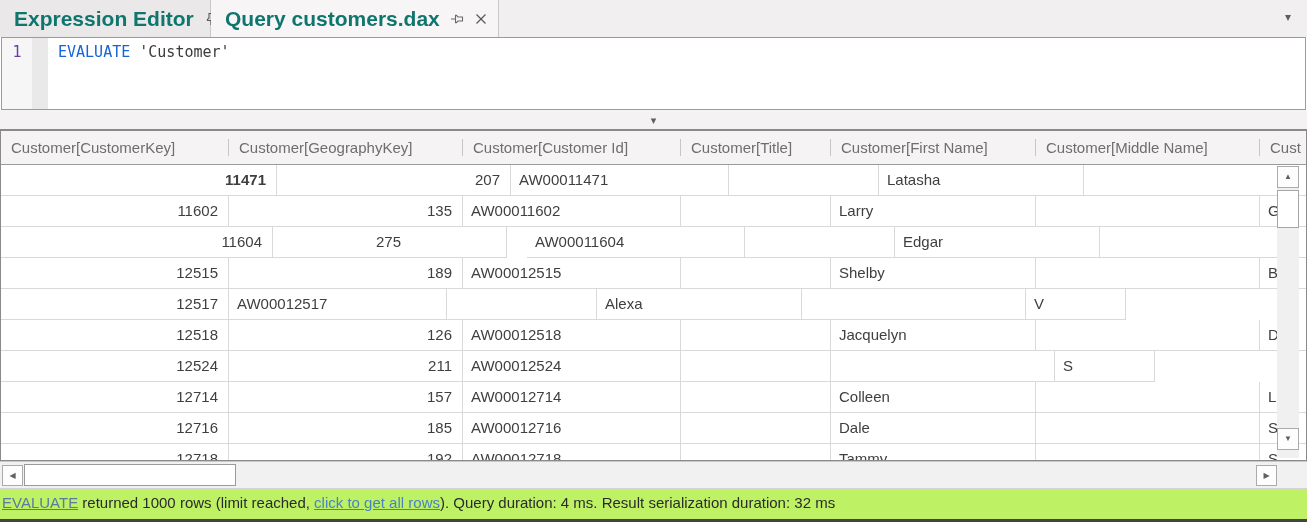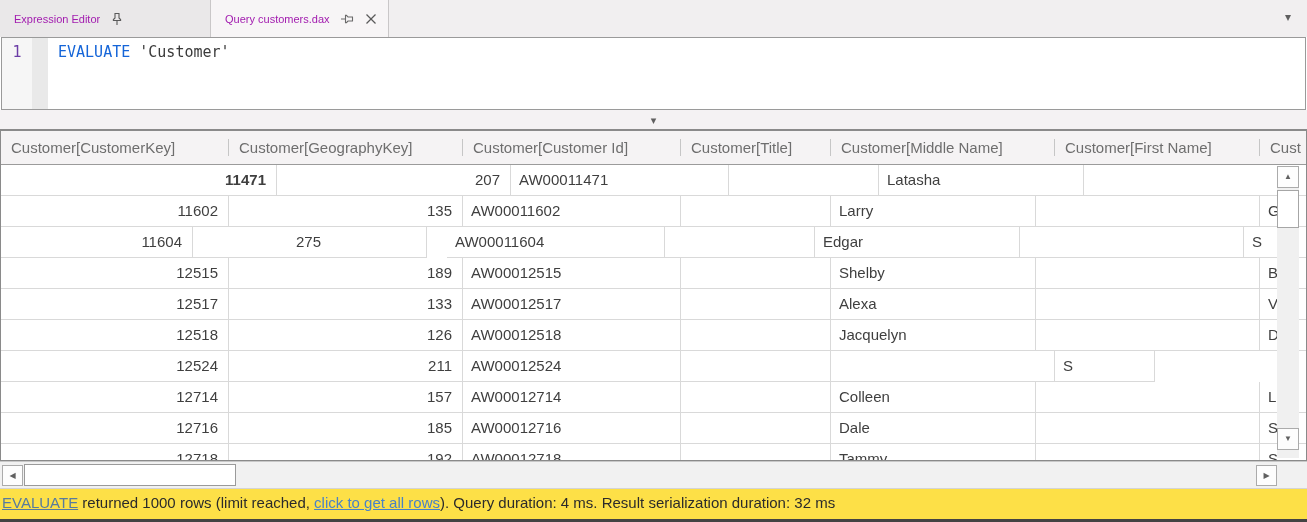--- a/index.html
+++ b/index.html
@@ -11,7 +11,7 @@
   .tab { height:37px; display:flex; align-items:center; padding:0 10px 0 14px; border-right:1px solid #c9c7c8; cursor:default; }
   .tab-expression { background:#eae8e9; width:211px; }
   .tab-query { background:#f7f5f6; }
-  .tab-label { font-size:11px; font-weight:normal; color:#a21caf; white-space:nowrap; }
+  .tab-label { font-size:21px; font-weight:bold; color:#0f766e; white-space:nowrap; }
   .tab-icon { margin-left:10px; display:inline-flex; align-items:center; }
   .pin-rot { transform:rotate(90deg); }
   .tabbar-rest { flex:1; position:relative; }

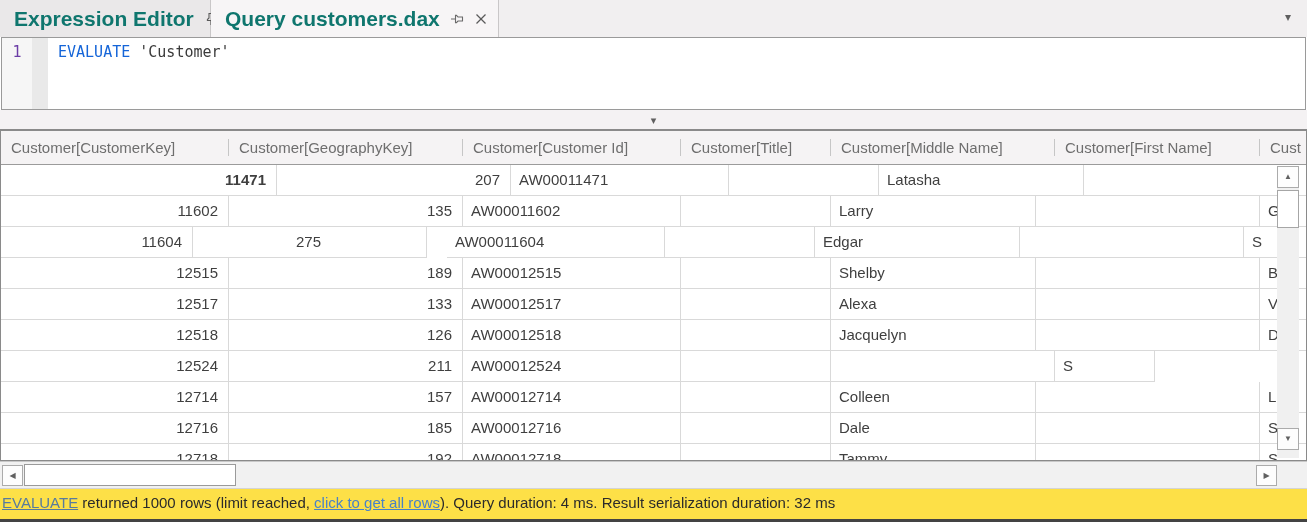--- a/index.html
+++ b/index.html
@@ -116,8 +116,8 @@
         <div class="hcell" style="width: 234px;">Customer[GeographyKey]</div>
         <div class="hcell" style="width: 218px;">Customer[Customer Id]</div>
         <div class="hcell" style="width: 150px;">Customer[Title]</div>
+        <div class="hcell" style="width: 205px;">Customer[First Name]</div>
         <div class="hcell" style="width: 224px;">Customer[Middle Name]</div>
-        <div class="hcell" style="width: 205px;">Customer[First Name]</div>
         <div class="hcell" style="width: 100px;">Cust</div>
       </div>
     <div id="grid-body">

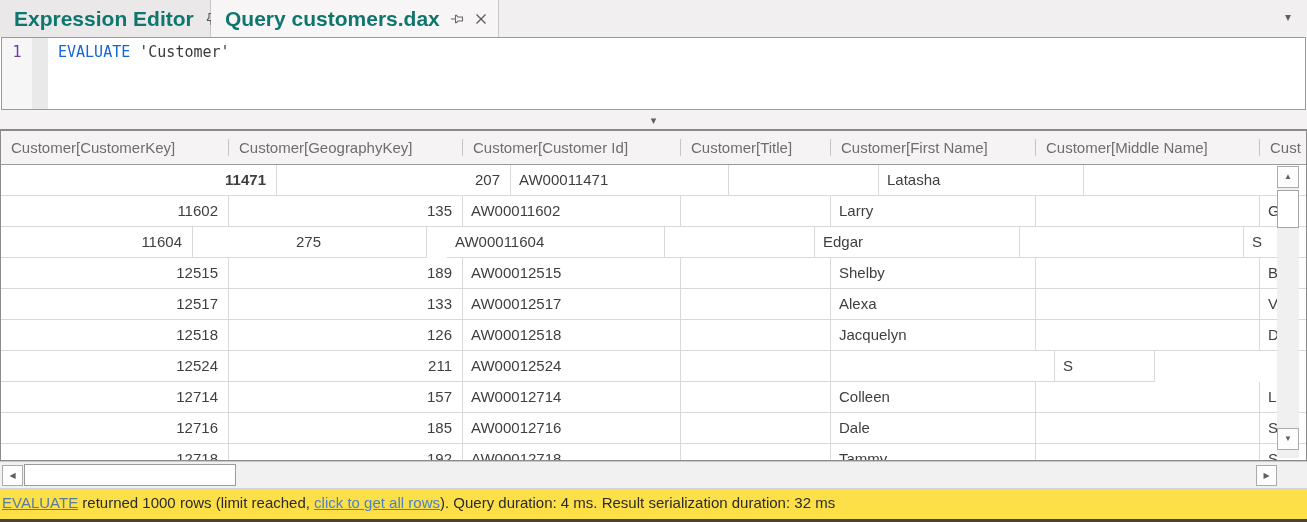--- a/index.html
+++ b/index.html
@@ -140,7 +140,7 @@
           <div class="gcell" style="width: 100px;">G</div>
         </div>
         <div class="grow">
-          <div class="gcell num" style="width: 192px;">11604</div>
+          <div class="gcell num" style="width: 272px;">11604</div>
           <div class="gcell num" style="width: 234px; text-align: center;">275</div>
           <div class="gcell" style="width: 218px; margin-left: 20px;">AW00011604</div>
           <div class="gcell" style="width: 150px;"></div>

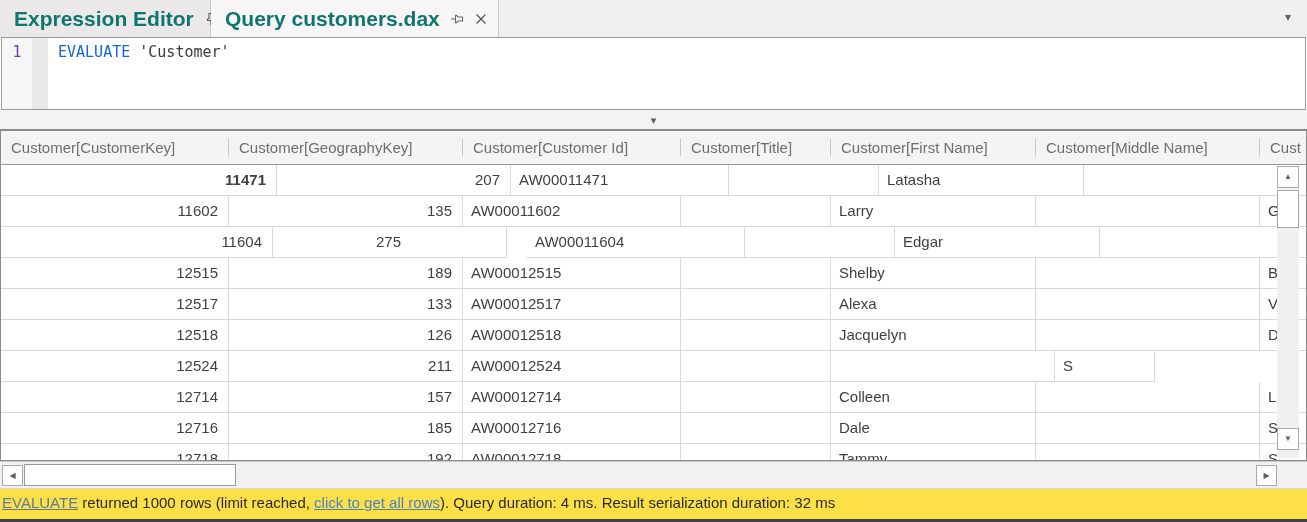--- a/index.html
+++ b/index.html
@@ -159,7 +159,6 @@
         </div>
         <div class="grow">
           <div class="gcell num" style="width: 228px;">12517</div>
-          <div class="gcell num" style="width: 234px;">133</div>
           <div class="gcell" style="width: 218px;">AW00012517</div>
           <div class="gcell" style="width: 150px;"></div>
           <div class="gcell" style="width: 205px;">Alexa</div>

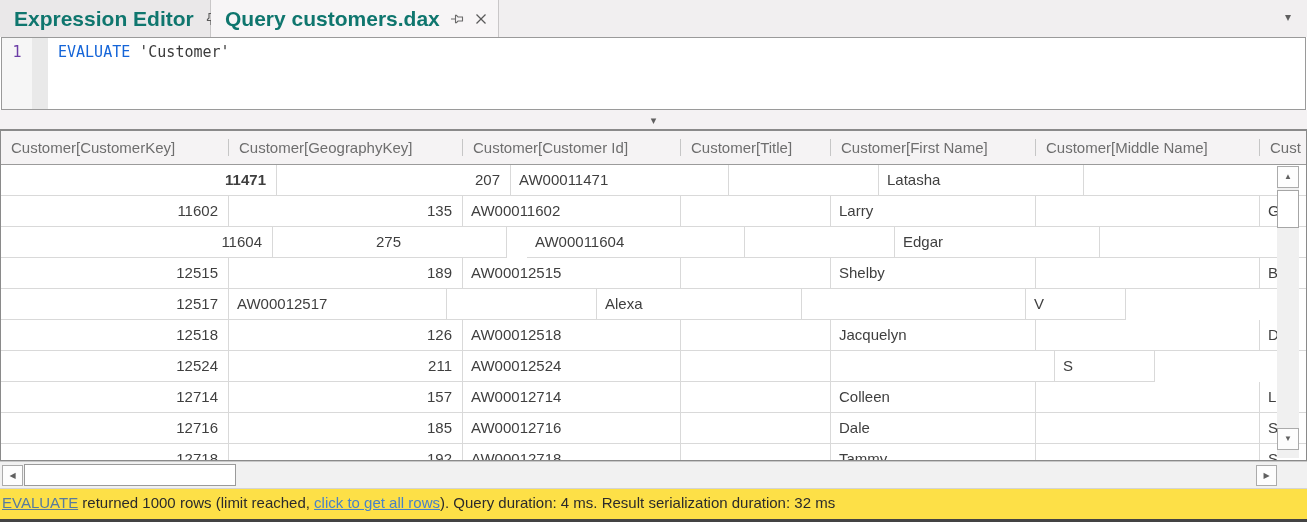--- a/index.html
+++ b/index.html
@@ -57,7 +57,7 @@
   .hthumb { position:absolute; left:24px; top:2px; width:212px; height:22px; background:#fff; border:1px solid #9a9a9a; }
 
   
-  .statusbar { position:absolute; left:0; top:488px; width:1307px; height:34px; background:#fde047;
+  .statusbar { position:absolute; left:0; top:488px; width:1307px; height:34px; background:#bef264;
                border-top:1px solid #d4d4d4; border-bottom:3px solid #434343; padding:5px 0 0 2px;
                font-size:15px; color:#2b2b2b; white-space:nowrap; }
   .slink1 { color:#587b9e; text-decoration:underline; cursor:pointer; }

